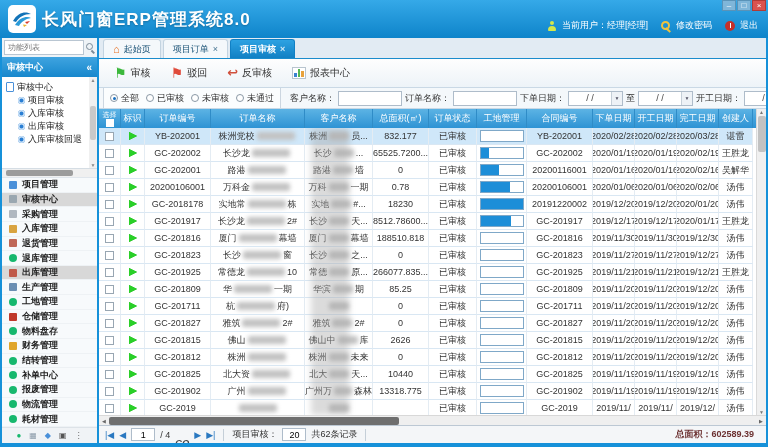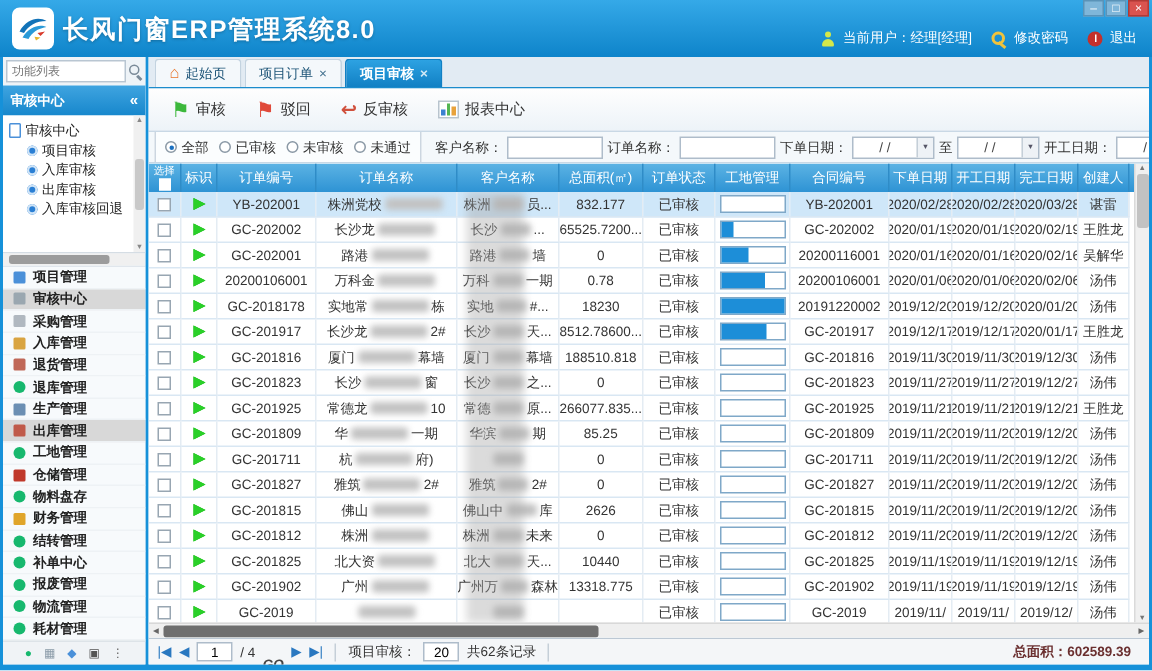--- a/index.html
+++ b/index.html
@@ -217,13 +217,13 @@
             <span class="mico circle" style="background: rgb(23, 184, 110);"></span>
             <span>退库管理</span>
           </div>
-          <div class="module">
-            <span class="mico square" style="background: rgb(107, 143, 179);"></span>
-            <span>生产管理</span>
-          </div>
           <div class="module sel">
             <span class="mico square" style="background: rgb(192, 90, 74);"></span>
             <span>出库管理</span>
+          </div>
+          <div class="module">
+            <span class="mico square" style="background: rgb(107, 143, 179);"></span>
+            <span>生产管理</span>
           </div>
           <div class="module">
             <span class="mico circle" style="background: rgb(23, 184, 110);"></span>

